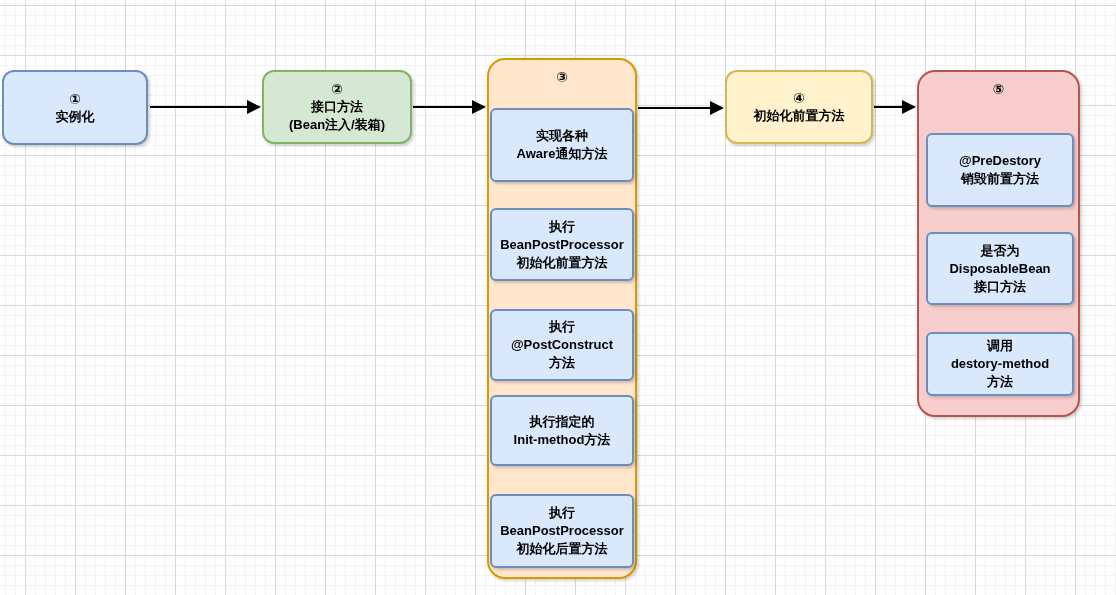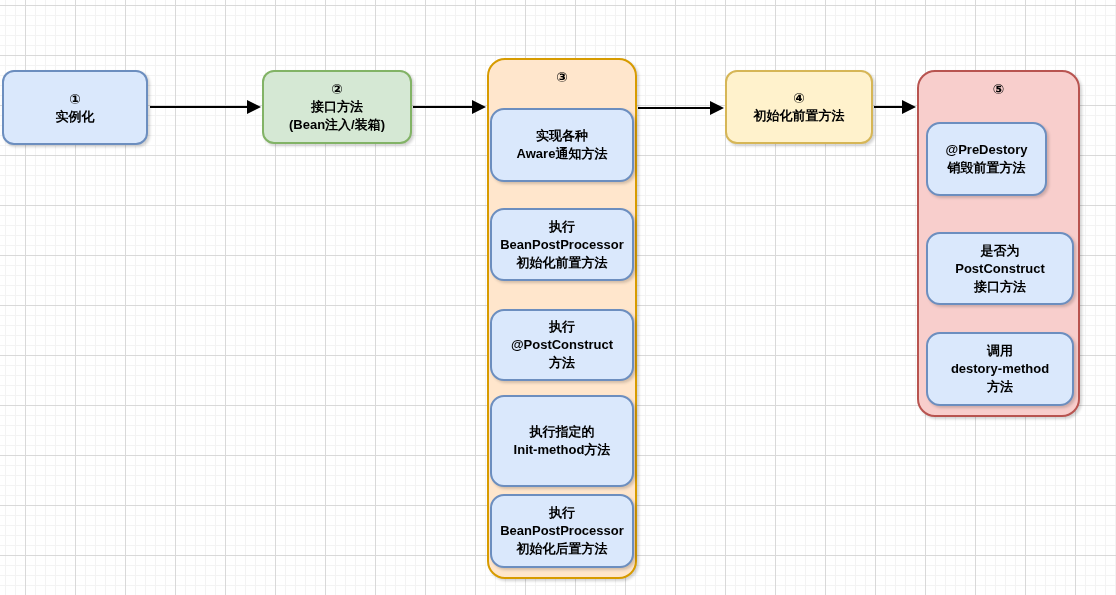--- a/index.html
+++ b/index.html
@@ -33,7 +33,7 @@
     position:absolute;top:9px;left:0;right:0;text-align:center;
     font-weight:bold;font-size:14px;
   }
-  .sub{border-radius:14px}
+  .sub{border-radius:6px}
   .num{font-size:14px}
   .label{white-space:pre-line}
   .c-blue{background:#dae8fc;border-color:#6c8ebf}

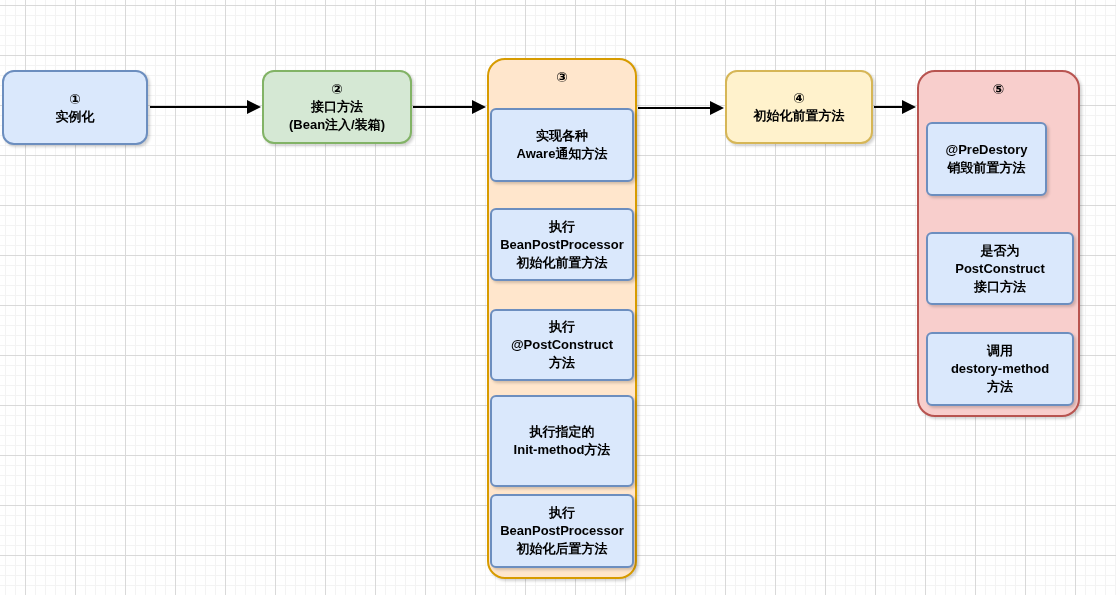--- a/index.html
+++ b/index.html
@@ -106,7 +106,7 @@
 
   <div class="container c-red" style="left:917px;top:70px;width:163px;height:347px">
     <div class="num">⑤</div>
-    <div class="node c-blue sub" style="left:7px;top:50px;width:121px;height:74px">
+    <div class="node c-blue sub" style="left:7px;top:61px;width:148px;height:74px">
       <div class="label">@PreDestory
 销毁前置方法</div>
     </div>

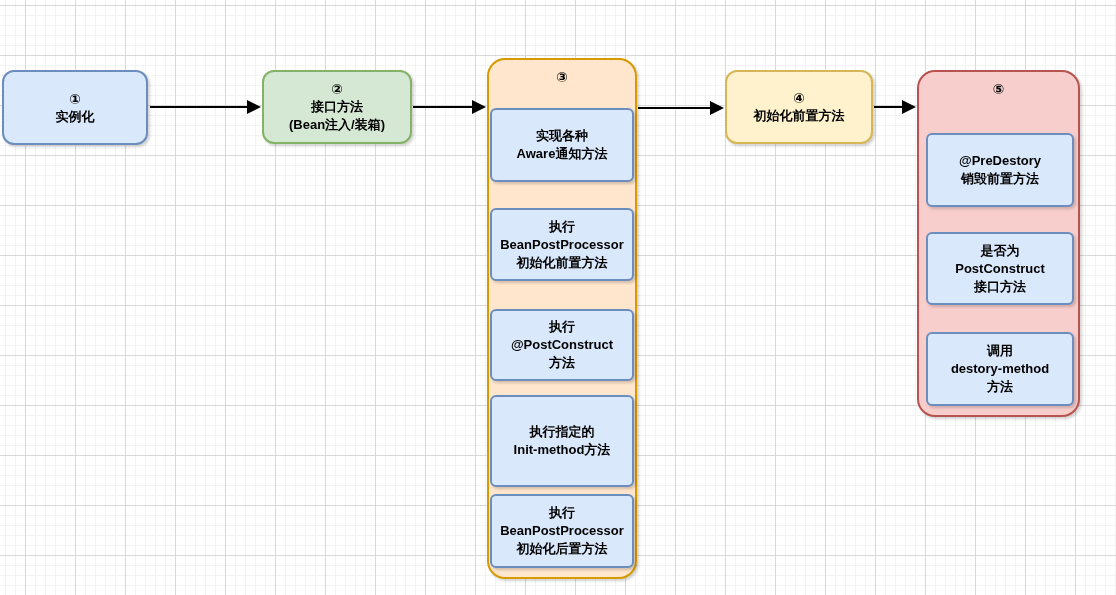--- a/index.html
+++ b/index.html
@@ -112,7 +112,7 @@
     </div>
     <div class="node c-blue sub" style="left:7px;top:160px;width:148px;height:73px">
       <div class="label">是否为
-PostConstruct
+DisposableBean
 接口方法</div>
     </div>
     <div class="node c-blue sub" style="left:7px;top:260px;width:148px;height:74px">

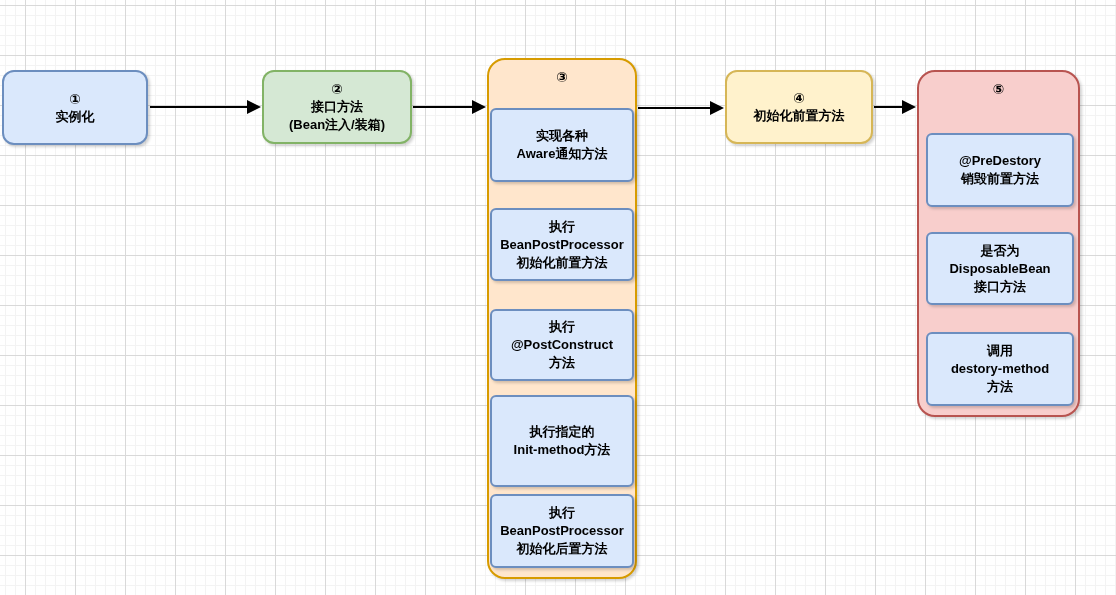--- a/index.html
+++ b/index.html
@@ -115,7 +115,7 @@
 DisposableBean
 接口方法</div>
     </div>
-    <div class="node c-blue sub" style="left:7px;top:260px;width:148px;height:74px">
+    <div class="node c-blue sub" style="left:7px;top:260px;width:148px;height:64px">
       <div class="label">调用
 destory-method
 方法</div>

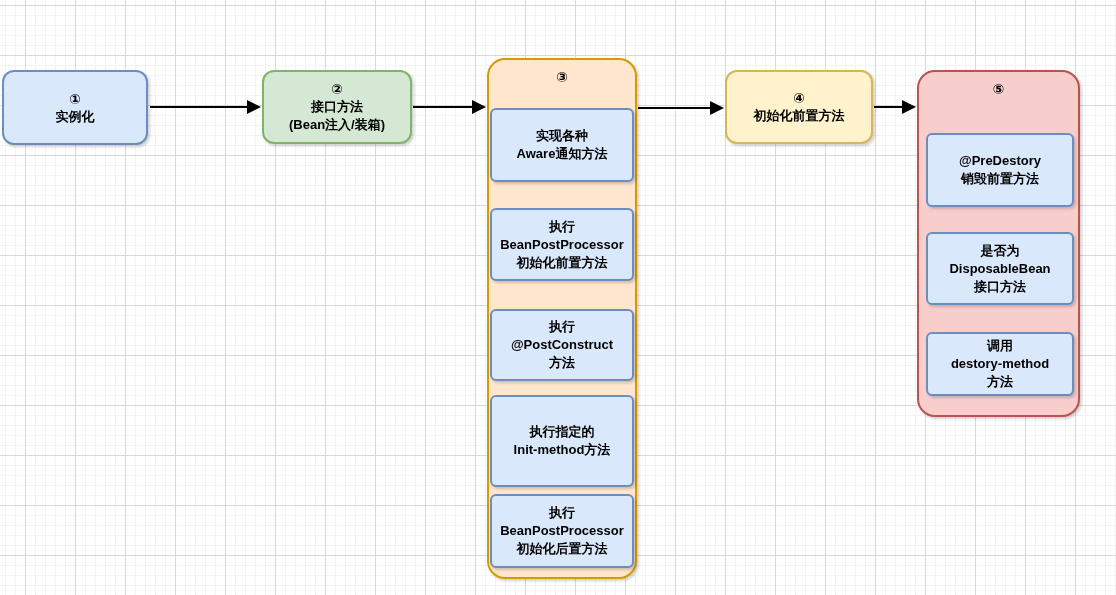--- a/index.html
+++ b/index.html
@@ -88,7 +88,7 @@
 @PostConstruct
 方法</div>
     </div>
-    <div class="node c-blue sub" style="left:1px;top:335px;width:144px;height:92px">
+    <div class="node c-blue sub" style="left:1px;top:335px;width:144px;height:71px">
       <div class="label">执行指定的
 Init-method方法</div>
     </div>

